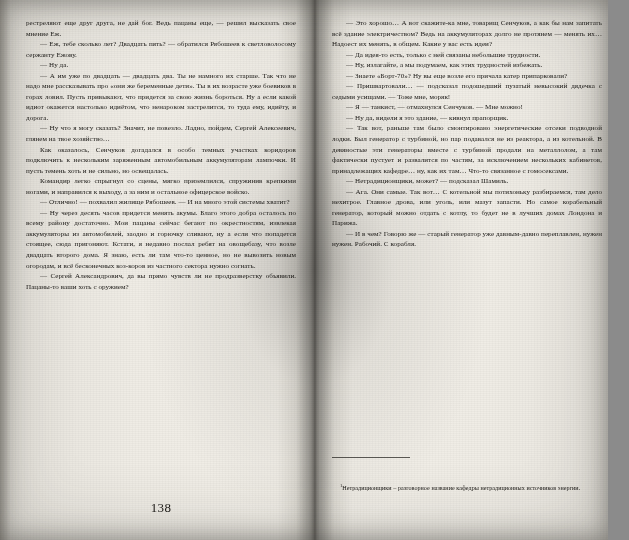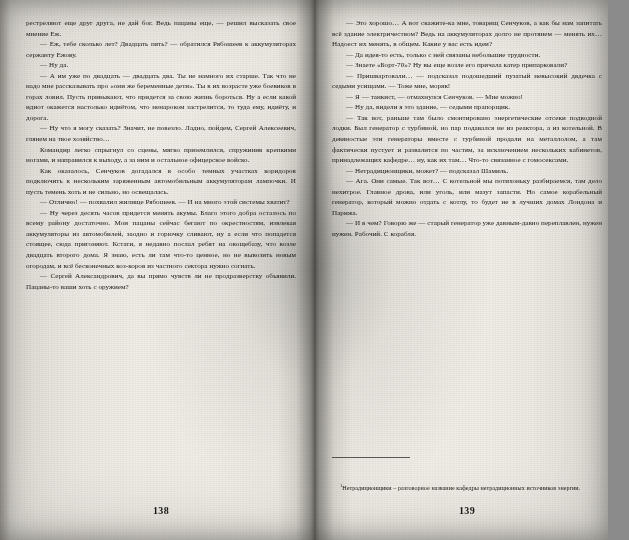--- a/index.html
+++ b/index.html
@@ -132,7 +132,7 @@
   <div class="page left">
     <div class="col">
       <p class="noindent">рестреляют еще друг друга, не дай бог. Ведь пацаны еще, — решил высказать свое мнение Еж.</p>
-      <p class="dash">— Еж, тебе сколько лет? Двадцать пять? — обратился Рябошеев к аккумуляторах сержанту Ежову.</p>
+      <p class="dash">— Еж, тебе сколько лет? Двадцать пять? — обратился Рябошеев к светловолосому сержанту Ежову.</p>
       <p class="dash">— Ну да.</p>
       <p class="dash">— А им уже по двадцать — двадцать два. Ты не намного их старше. Так что не надо мне рассказывать про «они же беременные дети». Ты в их возрасте уже боевиков в горах ловил. Пусть привыкают, что придется за свою жизнь бороться. Ну а если какой идиот окажется настолько идиётом, что ненароком застрелится, то туда ему, идиёту, и дорога.</p>
       <p class="dash">— Ну что я могу сказать? Значит, не повезло. Ладно, пойдем, Сергей Алексеевич, глянем на твое хозяйство…</p>

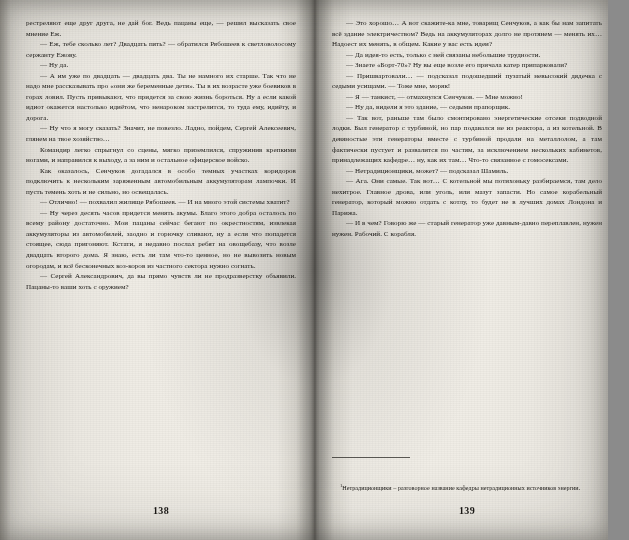--- a/index.html
+++ b/index.html
@@ -150,6 +150,7 @@
     <div class="col">
       <p class="dash">— Это хорошо… А вот скажите-ка мне, товарищ Сенчуков, а как бы нам запитать всё здание электричеством? Ведь на аккумуляторах долго не протянем — менять их… Надоест их менять, в общем. Какие у вас есть идеи?</p>
       <p class="dash">— Да идея-то есть, только с ней связаны небольшие трудности.</p>
+      <p class="dash">— Ну, излагайте, а мы подумаем, как этих трудностей избежать.</p>
       <p class="dash">— Знаете «Борт-70»? Ну вы еще возле его причала катер припарковали?</p>
       <p class="dash">— Пришвартовали… — подсказал подошедший пузатый невысокий дядечка с седыми усищами. — Тоже мне, моряк!</p>
       <p class="dash">— Я — танкист, — отмахнулся Сенчуков. — Мне можно!</p>

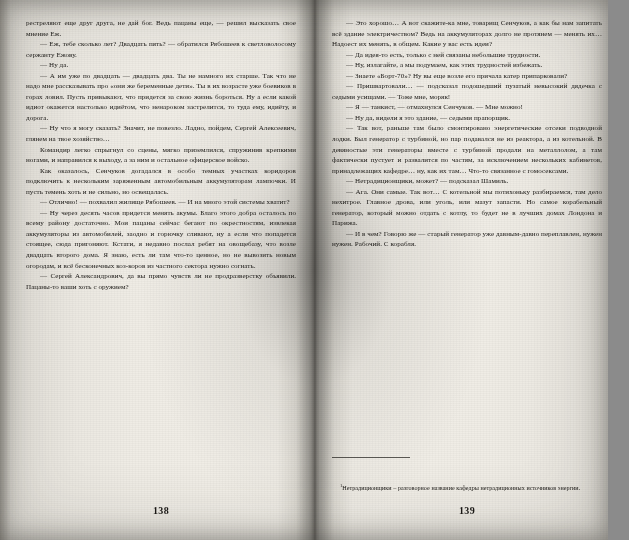--- a/index.html
+++ b/index.html
@@ -154,7 +154,7 @@
       <p class="dash">— Знаете «Борт-70»? Ну вы еще возле его причала катер припарковали?</p>
       <p class="dash">— Пришвартовали… — подсказал подошедший пузатый невысокий дядечка с седыми усищами. — Тоже мне, моряк!</p>
       <p class="dash">— Я — танкист, — отмахнулся Сенчуков. — Мне можно!</p>
-      <p class="dash">— Ну да, видели я это здание, — седыми прапорщик.</p>
+      <p class="dash">— Ну да, видели я это здание, — кивнул прапорщик.</p>
       <p class="dash">— Так вот, раньше там было смонтировано энергетические отсеки подводной лодки. Был генератор с турбиной, но пар подавался не из реактора, а из котельной. В девяностые эти генераторы вместе с турбиной продали на металлолом, а там фактически пустует и развалится по частям, за исключением нескольких кабинетов, принадлежащих кафедре… ну, как их там… Что-то связанное с гомосексами.</p>
       <p class="dash">— Нетрадиционщики, может? — подсказал Шамиль.</p>
       <p class="dash">— Ага. Они самые. Так вот… С котельной мы потихоньку разбираемся, там дело нехитрое. Главное дрова, или уголь, или мазут запасти. Но самое корабельный генератор, который можно отдать с котлу, то будет не в лучших домах Лондона и Парижа.</p>

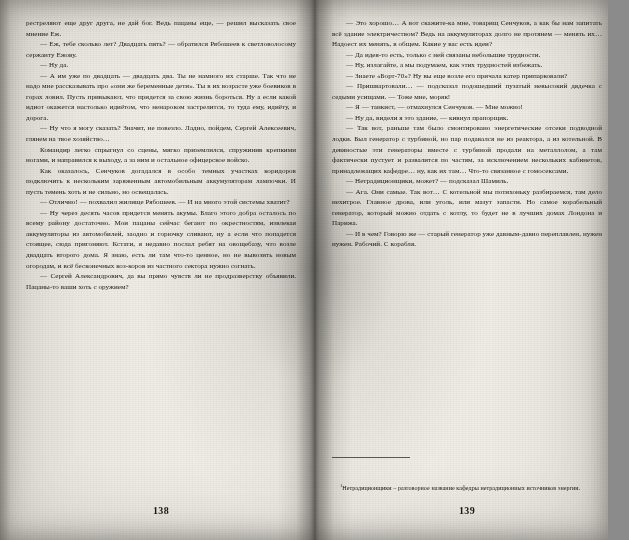--- a/index.html
+++ b/index.html
@@ -136,8 +136,8 @@
       <p class="dash">— Ну да.</p>
       <p class="dash">— А им уже по двадцать — двадцать два. Ты не намного их старше. Так что не надо мне рассказывать про «они же беременные дети». Ты в их возрасте уже боевиков в горах ловил. Пусть привыкают, что придется за свою жизнь бороться. Ну а если какой идиот окажется настолько идиётом, что ненароком застрелится, то туда ему, идиёту, и дорога.</p>
       <p class="dash">— Ну что я могу сказать? Значит, не повезло. Ладно, пойдем, Сергей Алексеевич, глянем на твое хозяйство…</p>
+      <p>Как оказалось, Сенчуков догадался в особо темных участках коридоров подключить к нескольким заряженным автомобильным аккумуляторам лампочки. И пусть темень хоть и не сильно, но освещалась.</p>
       <p>Командир легко спрыгнул со сцены, мягко приземлился, спружинив крепкими ногами, и направился к выходу, а за ним и остальное офицерское войско.</p>
-      <p>Как оказалось, Сенчуков догадался в особо темных участках коридоров подключить к нескольким заряженным автомобильным аккумуляторам лампочки. И пусть темень хоть и не сильно, но освещалась.</p>
       <p class="dash">— Отлично! — похвалил жилище Рябошеев. — И на много этой системы хватит?</p>
       <p class="dash">— Ну через десять часов придется менять акумы. Благо этого добра осталось по всему району достаточно. Мои пацаны сейчас бегают по окрестностям, извлекая аккумуляторы из автомобилей, заодно и горючку сливают, ну а если что попадется стоящее, сюда пригоняют. Кстати, я недавно послал ребят на овощебазу, что возле двадцать второго дома. Я знаю, есть ли там что-то ценное, но не вывозить новым огородам, и всё бесконечных коз-коров из частного сектора нужно согнать.</p>
       <p class="dash">— Сергей Александрович, да вы прямо чувств ли не продразверстку объявили. Пацаны-то ваши хоть с оружием?</p>

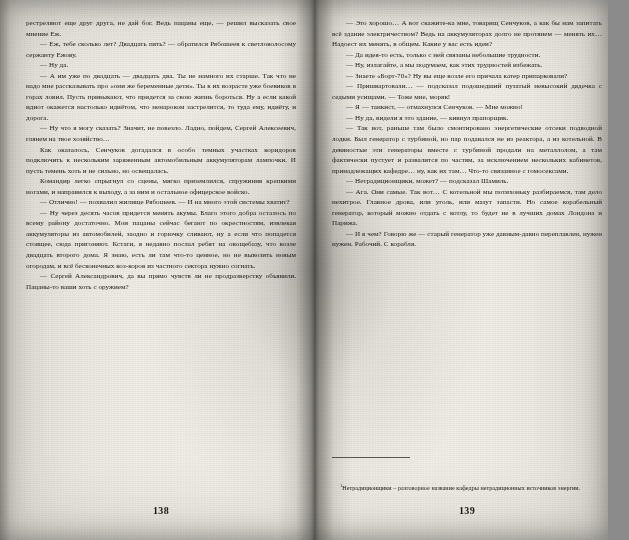--- a/index.html
+++ b/index.html
@@ -99,10 +99,9 @@
     bottom: 6px;
     width: 270px;
     text-align: center;
-    font-size: 10px;
+    font-size: 13px;
     letter-spacing: 0.4px;
     color: #1b1916;
-    font-weight: bold;
   }
   .grain {
     position: absolute;

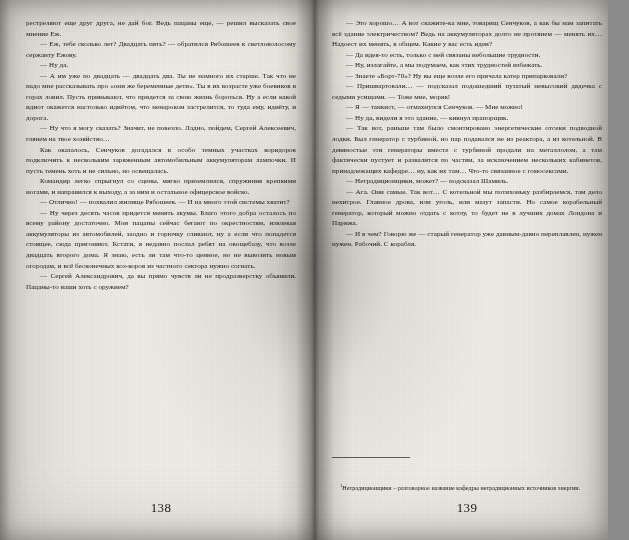--- a/index.html
+++ b/index.html
@@ -165,7 +165,6 @@
       <p><sup>1</sup><span>Нетрадиционщики – разговорное название кафедры нетрадиционных источников энергии.</span></p>
     </div>
 
-    <div class="folio">139</div>
   </div>
 
   <div class="gutter-shadow"></div>

